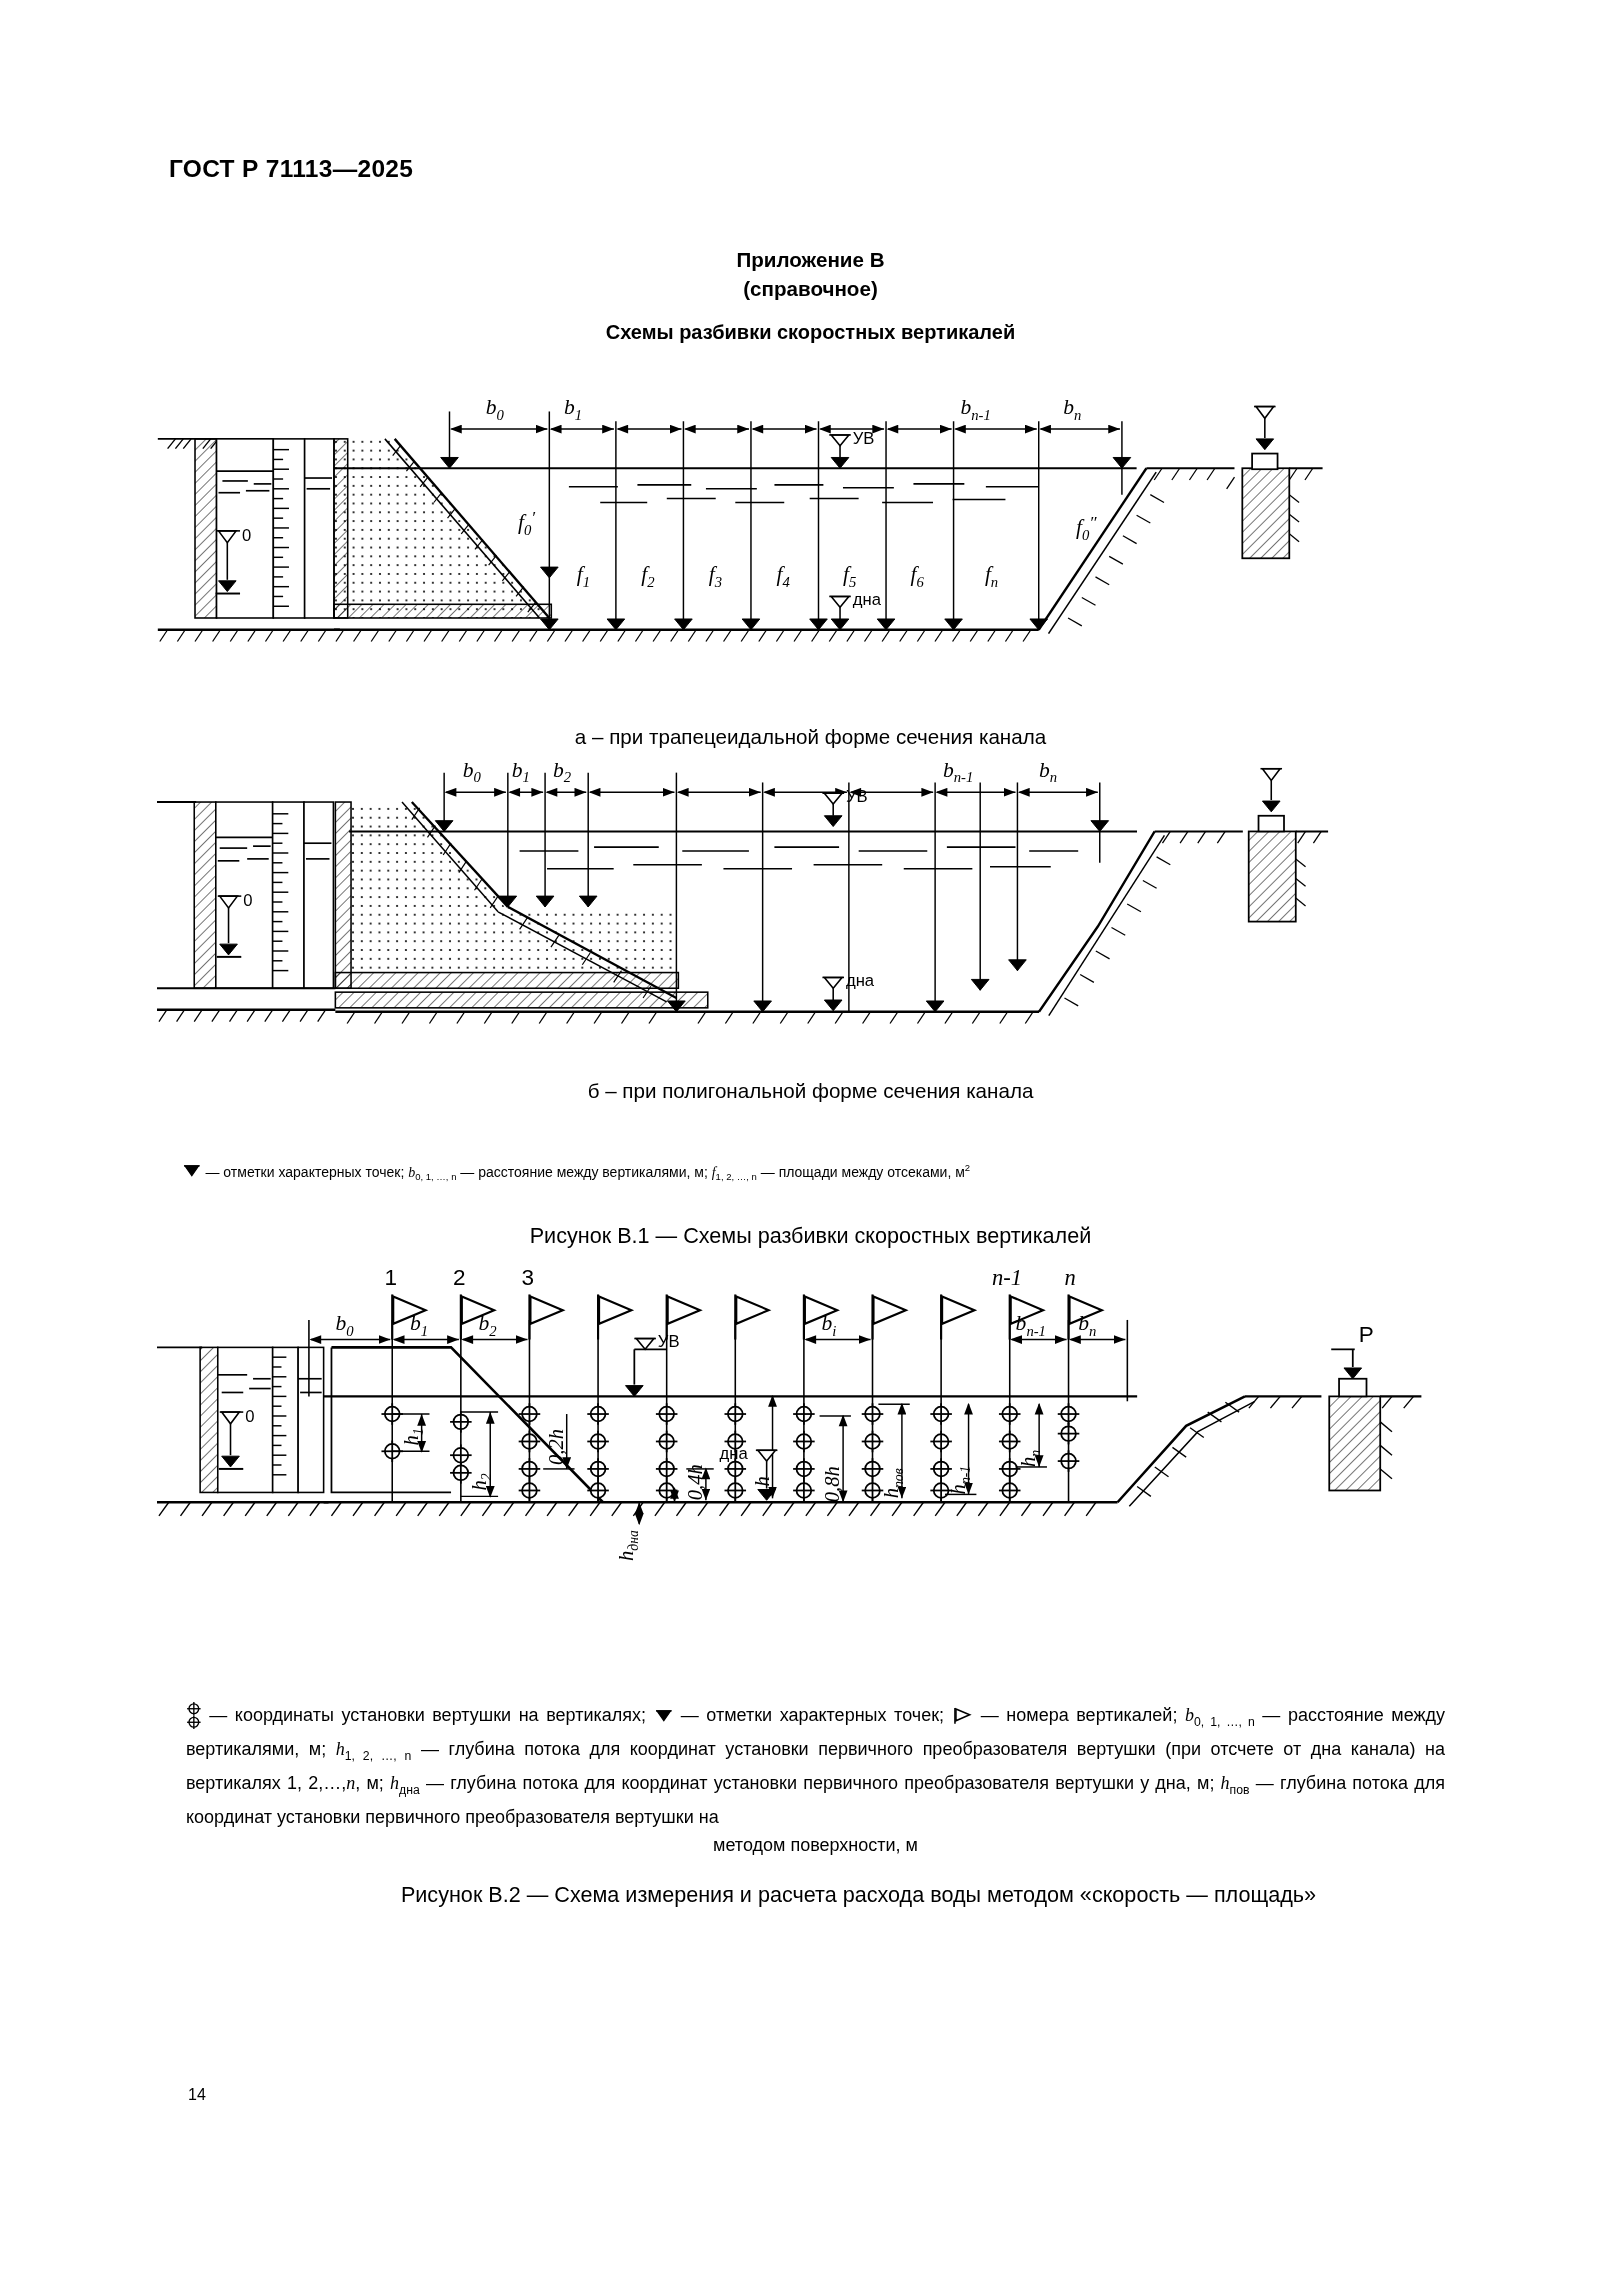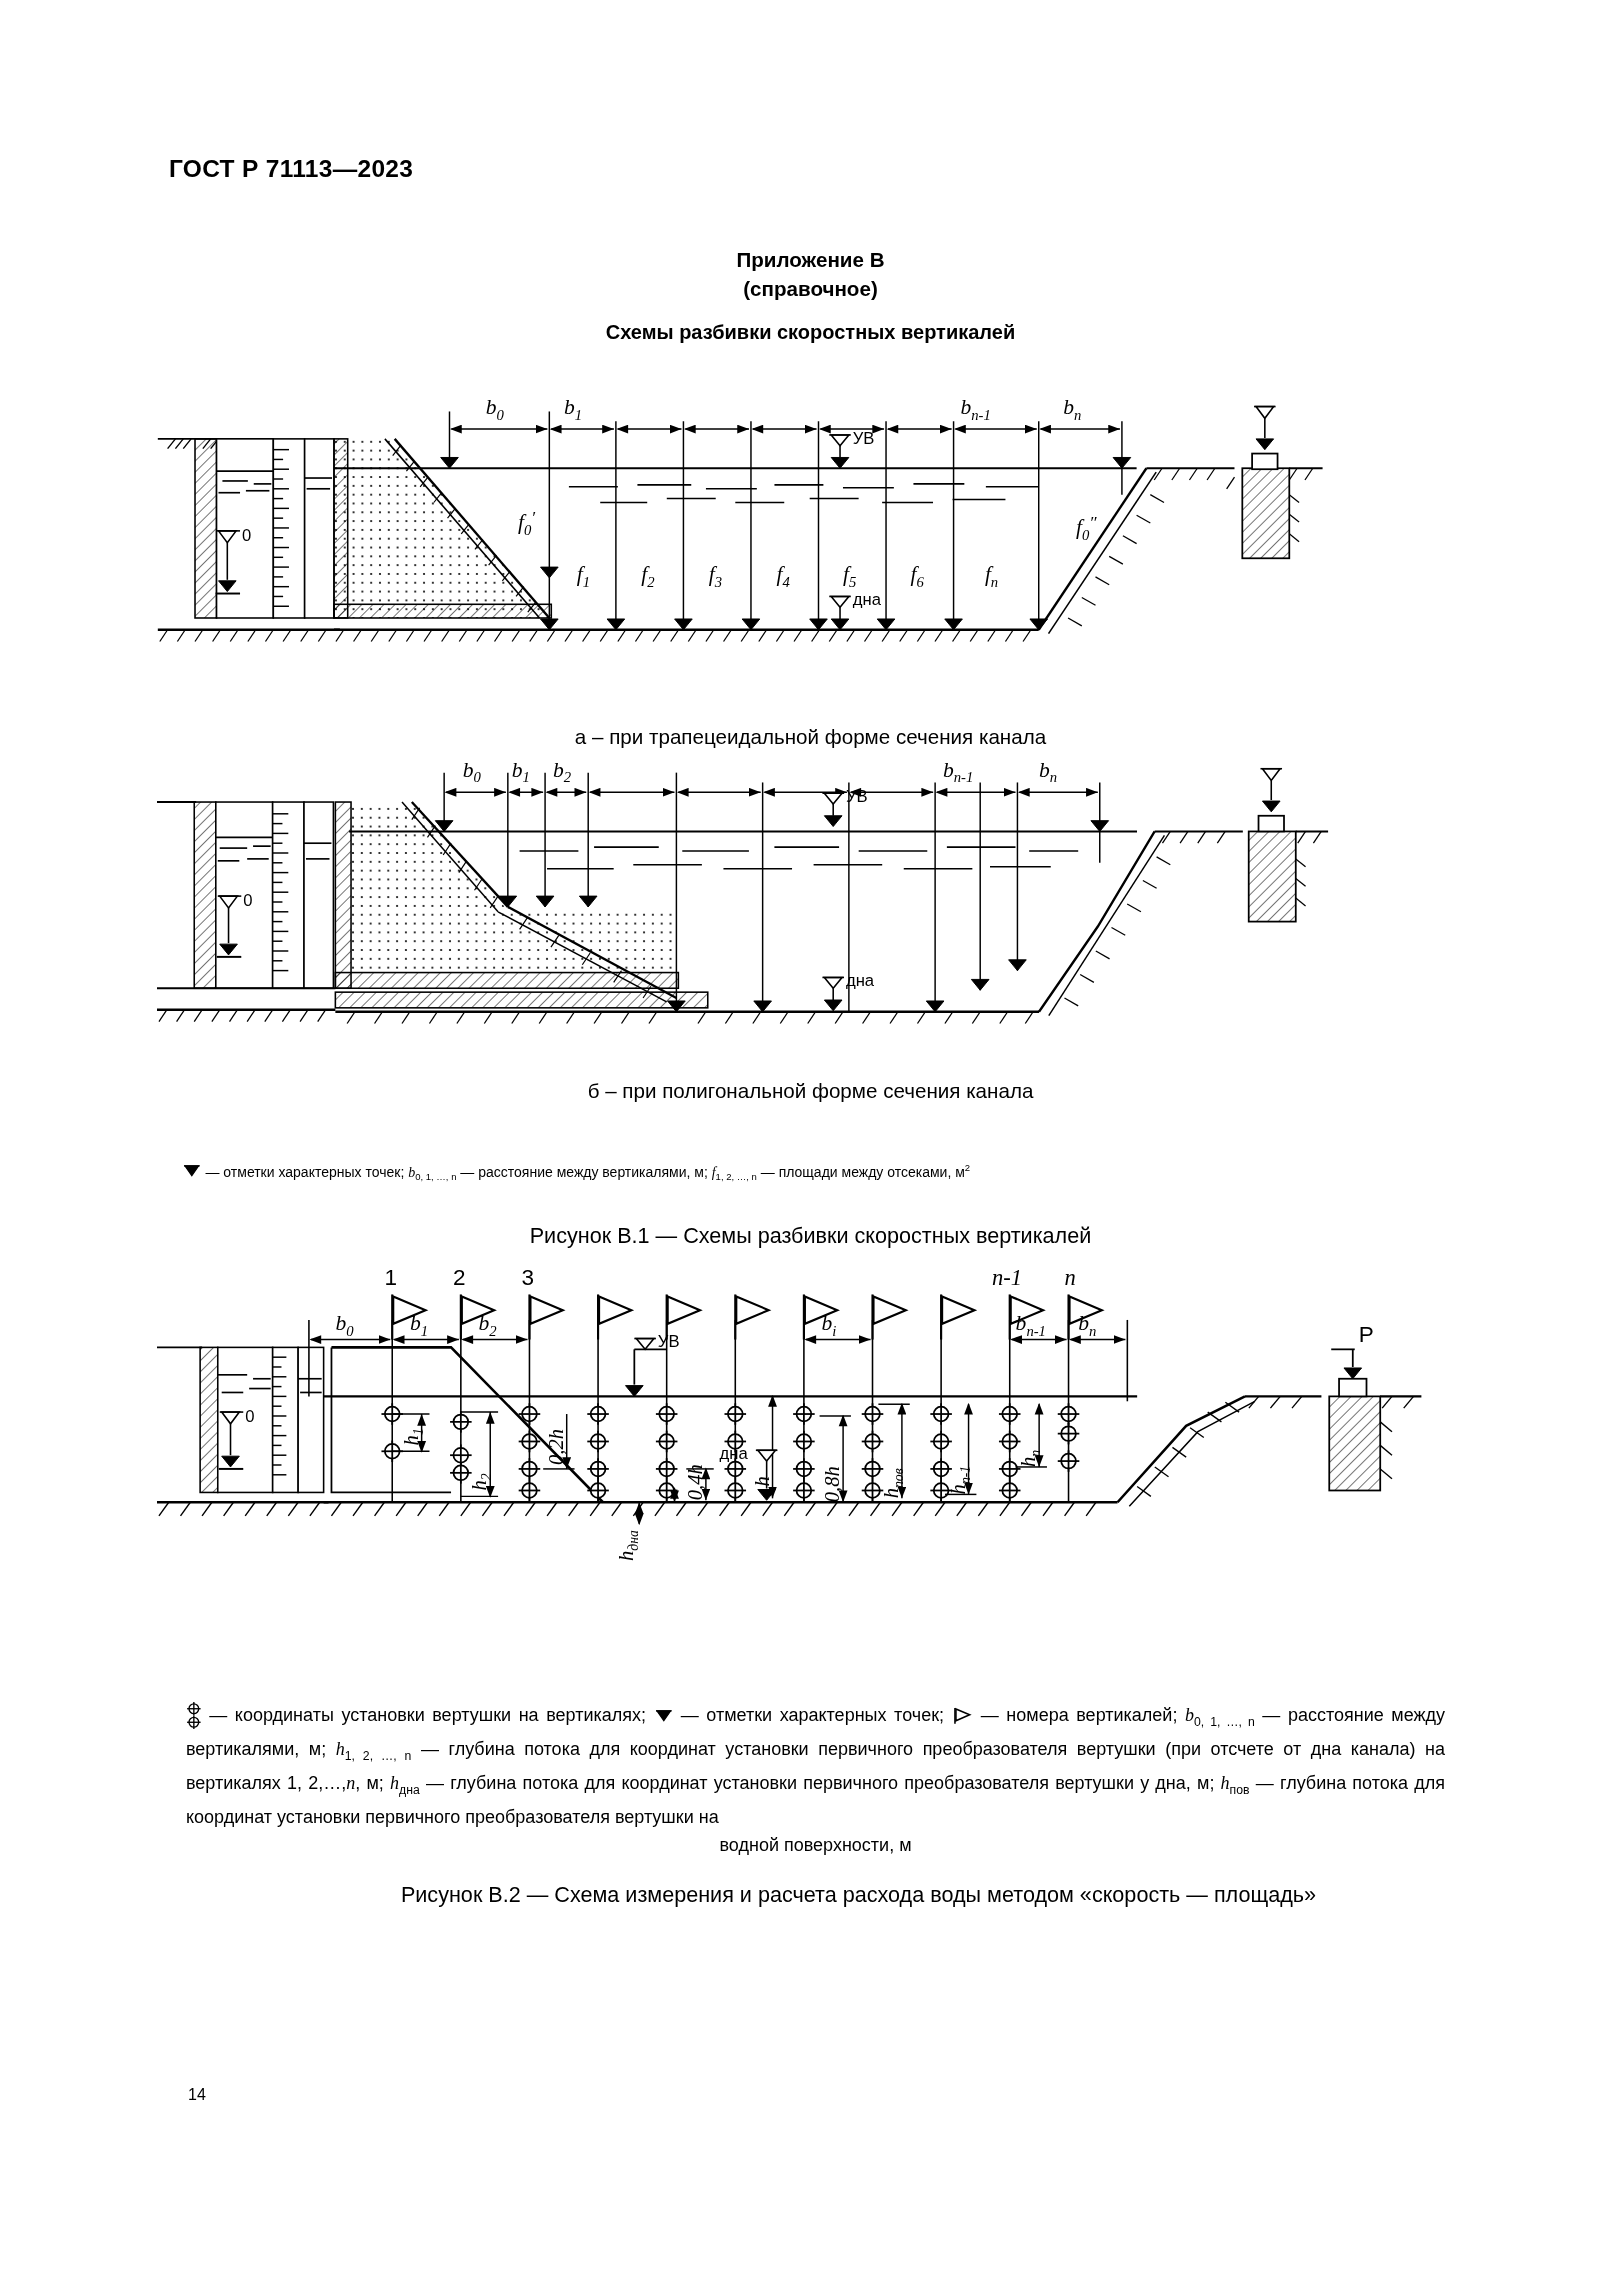--- a/index.html
+++ b/index.html
@@ -39,7 +39,7 @@
 
 <div class="page">
 
-  <div class="hdr">ГОСТ Р 71113—2023</div>
+  <div class="hdr">ГОСТ Р 71113—2025</div>
 
   <div class="ctr appendix">
     <div>Приложение В</div>

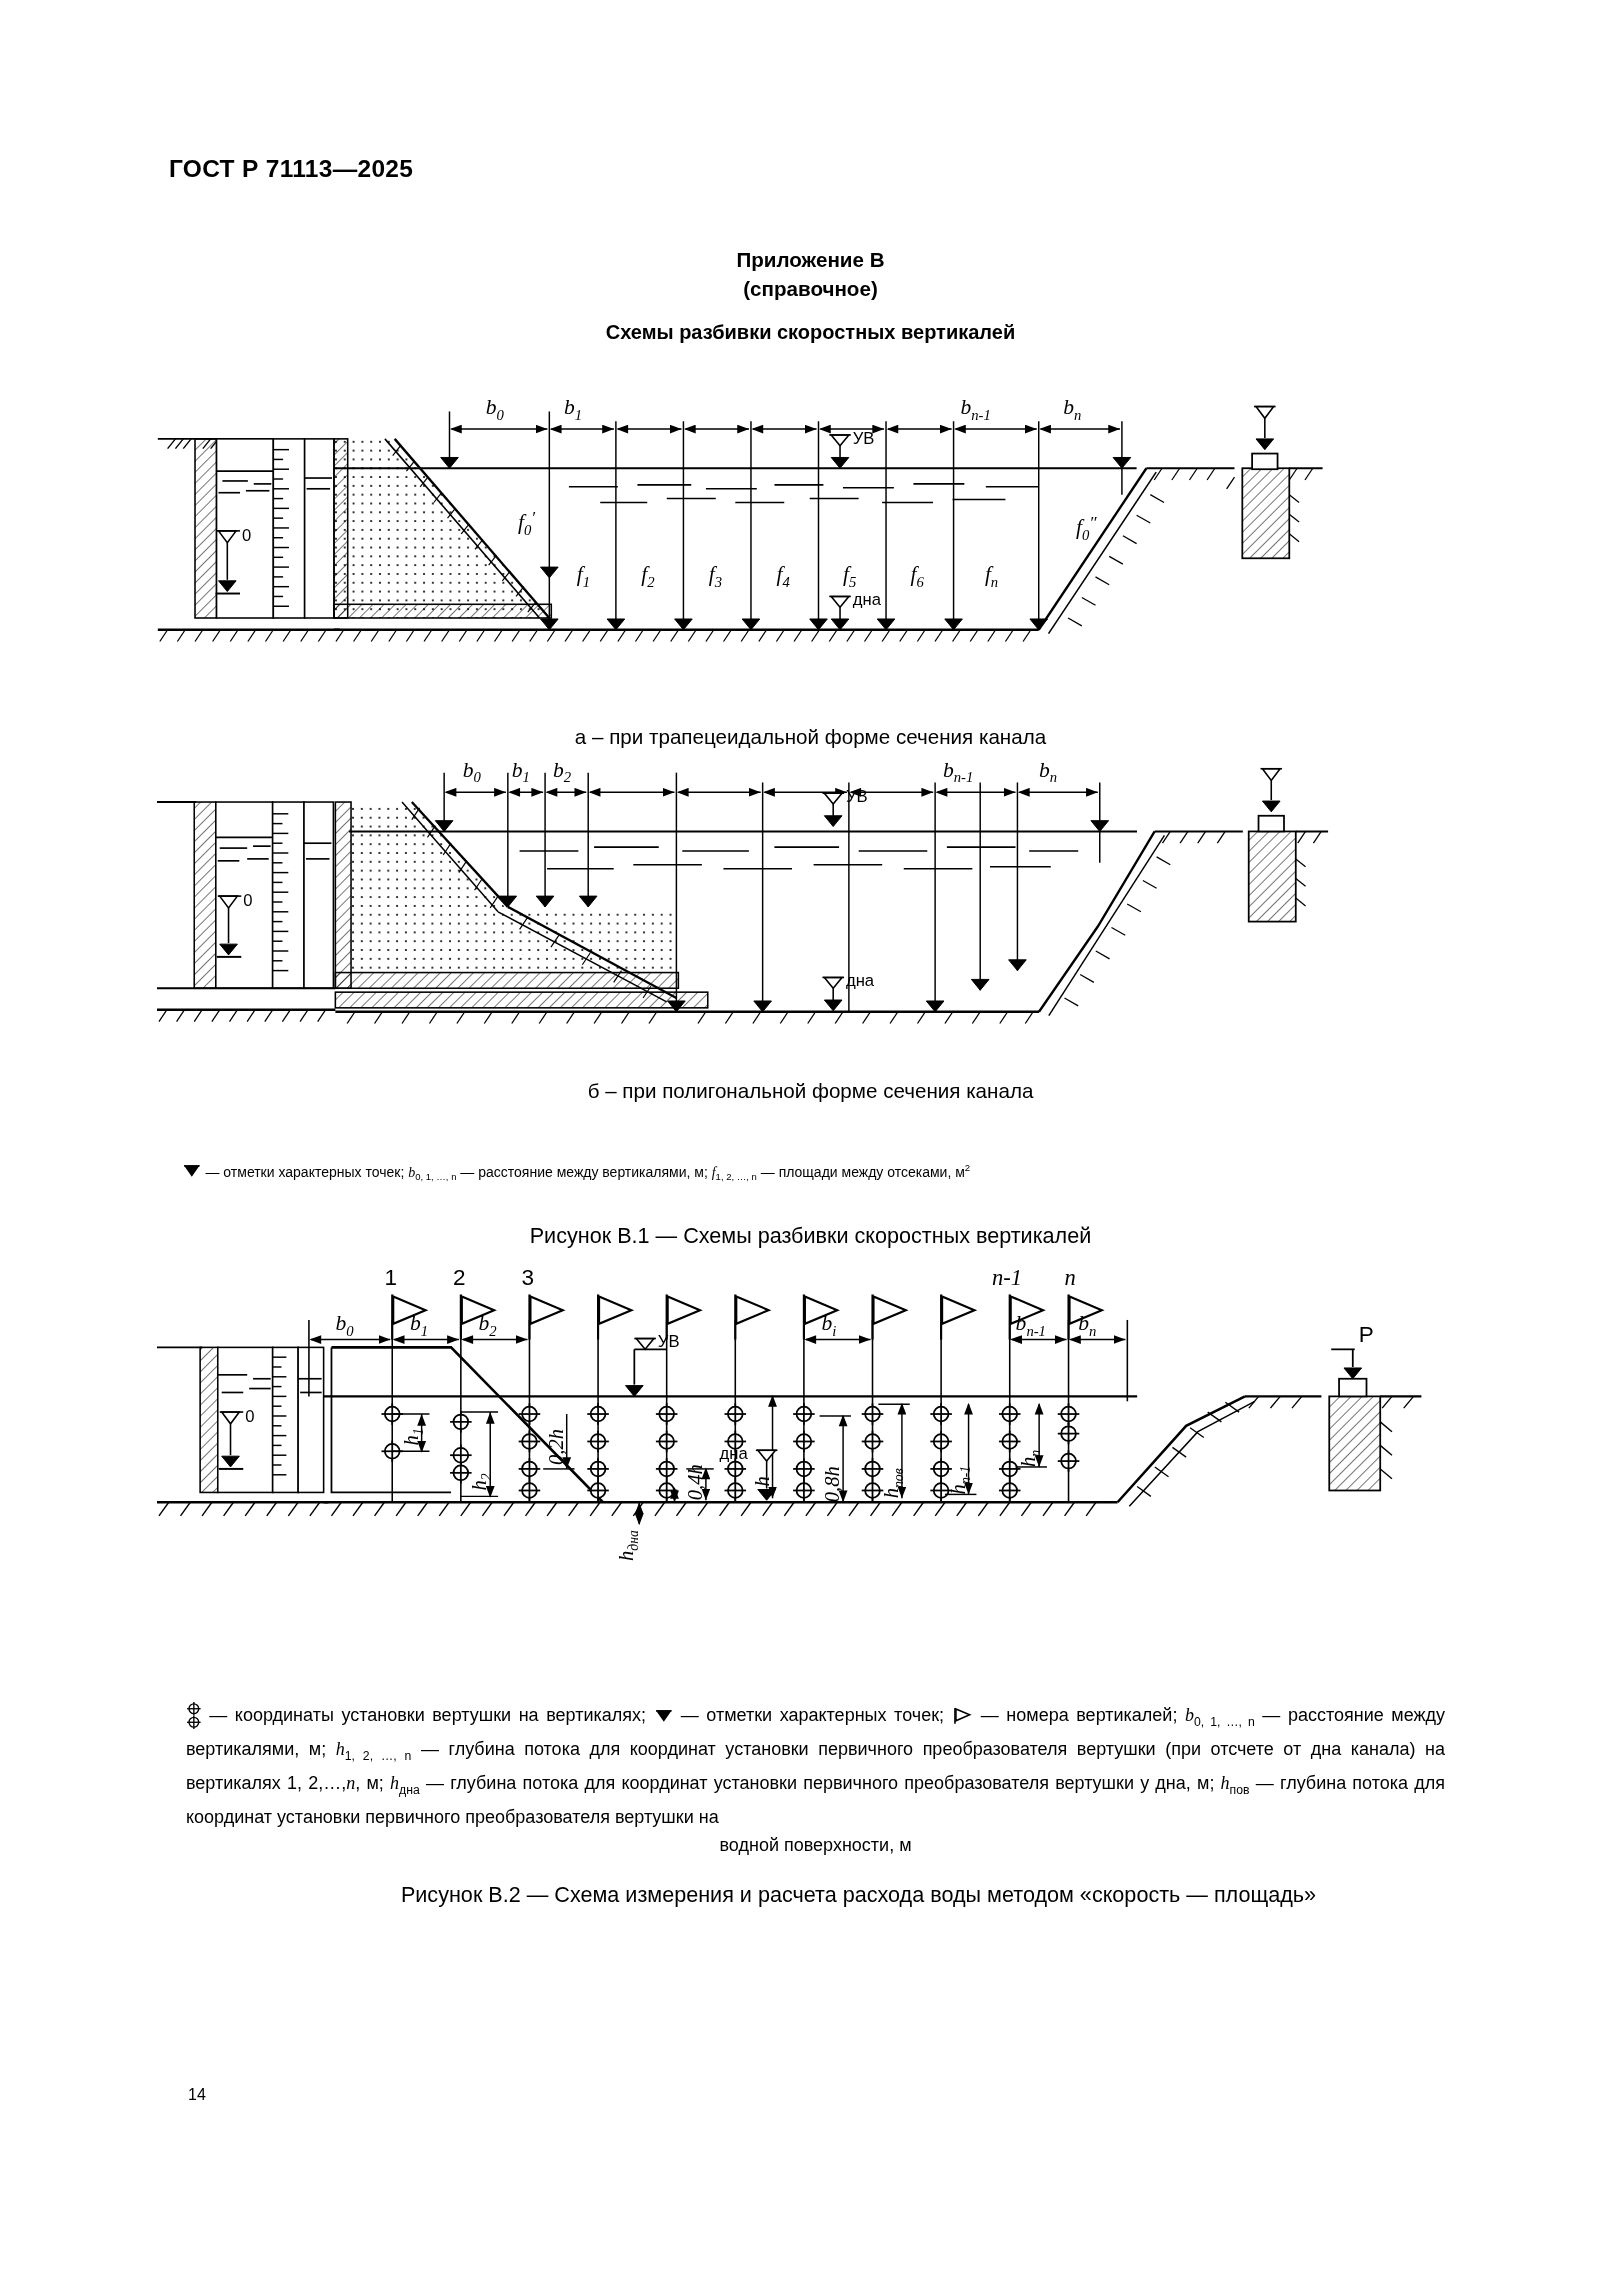--- a/index.html
+++ b/index.html
@@ -850,7 +850,7 @@
       <line x1="3" y1="2" x2="3" y2="18" stroke="#000" stroke-width="1.6"></line>
       <path d="M4,3 L18,9 L4,15 z" fill="#fff" stroke="#000" stroke-width="1.6"></path>
     </svg><span> — номера вертикалей; </span><i>b</i><sub>0, 1, …, n</sub><span> — расстояние между вертикалями, м; </span><i>h</i><sub>1, 2, …, n</sub><span> — глубина потока для координат установки первичного преобразователя вертушки (при отсчете от дна канала) на вертикалях 1, 2,…,</span><i>n</i><span>, м; </span><i>h</i><sub>дна</sub><span> — глубина потока для координат установки первичного преобразователя вертушки у дна, м; </span><i>h</i><sub>пов</sub><span> — глубина потока для координат установки первичного преобразователя вертушки на</span>
-    <span class="last">водной поверхности, м</span>
+    <span class="last">методом поверхности, м</span>
   </div>
 
   <div class="cap figcap2">Рисунок В.2 — Схема измерения и расчета расхода воды методом «скорость — площадь»</div>

